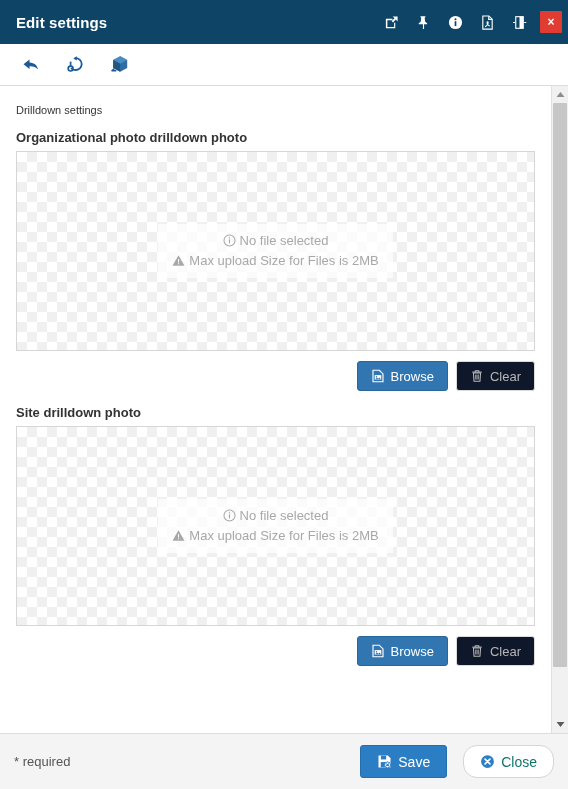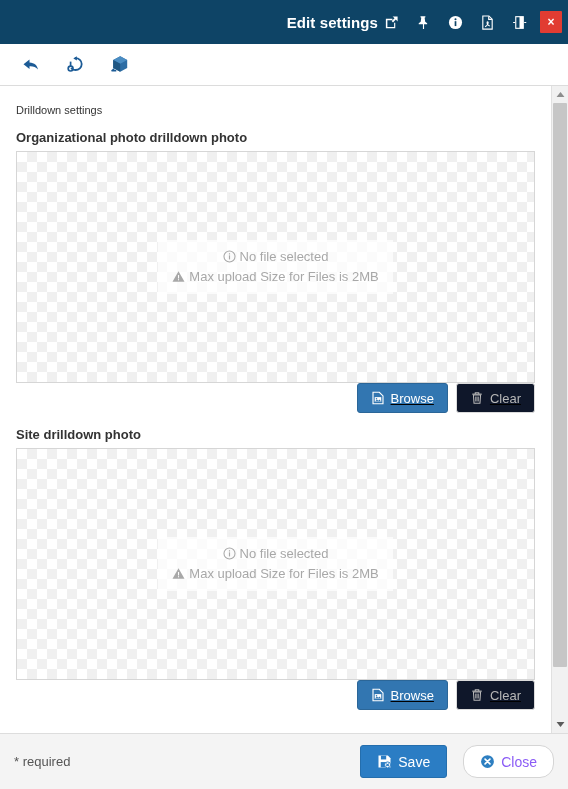--- a/index.html
+++ b/index.html
@@ -27,7 +27,7 @@
     background: #0e4466;
     display: flex;
     align-items: center;
-    justify-content: flex-end;
+    justify-content: space-between;
     padding: 0 6px 0 16px;
     flex: 0 0 auto;
   }

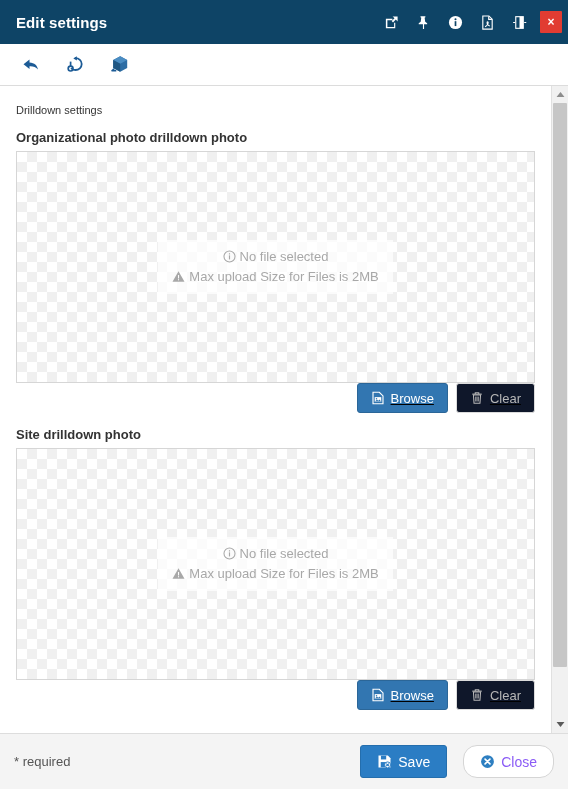--- a/index.html
+++ b/index.html
@@ -121,7 +121,7 @@
   .upload-box {
     position: relative;
     border: 1px solid #d6d6d6;
-    height: 232px;
+    height: 200px;
     background-color: #ffffff;
     background-image:
       linear-gradient(45deg, #f0f0f0 25%, transparent 25%, transparent 75%, #f0f0f0 75%, #f0f0f0),

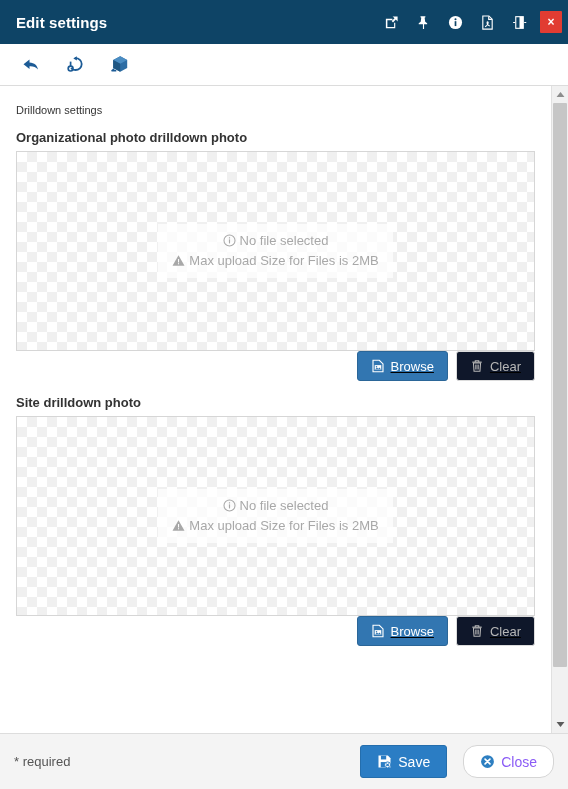--- a/index.html
+++ b/index.html
@@ -151,7 +151,7 @@
     display: flex;
     justify-content: flex-end;
     gap: 8px;
-    text-decoration: underline;
+    margin-top: 10px;
   }
 
   .btn {

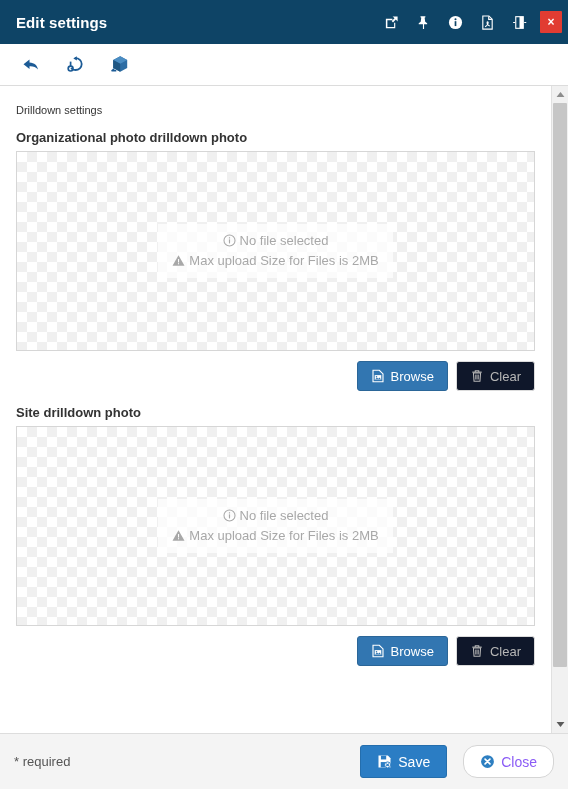--- a/index.html
+++ b/index.html
@@ -187,7 +187,7 @@
   .btn-footer-default {
     background: #ffffff;
     border-color: #d5d5d5;
-    color: #8b5cf6;
+    color: #0f766e;
     padding: 8px 16px;
     font-size: 14px;
     border-radius: 14px;

